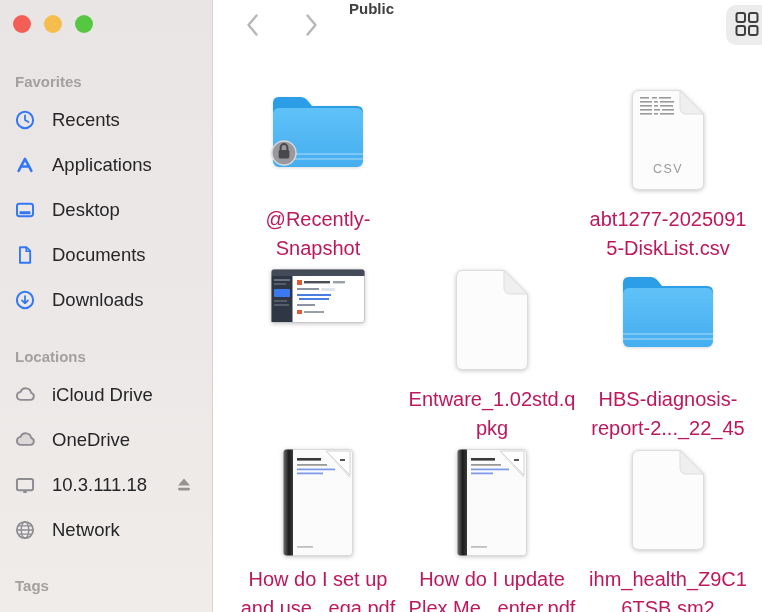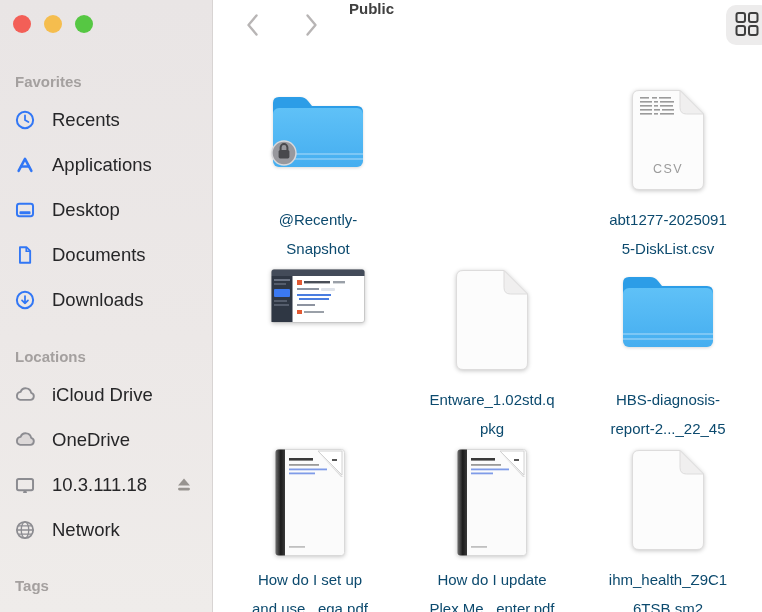--- a/index.html
+++ b/index.html
@@ -47,7 +47,7 @@
   .mb-folder{margin-bottom:12px;}
   .mb-png{margin-bottom:24px;}
   .mb-book{margin-bottom:6px;}
-  .flabel{margin-top:4px;text-align:center;font-size:15px;line-height:29px;color:#0c4a6e;}
+  .flabel{margin-top:4px;text-align:center;font-size:20px;line-height:29px;color:#be185d;}
   .flabel span{display:block;white-space:nowrap;}
 </style>
 </head>

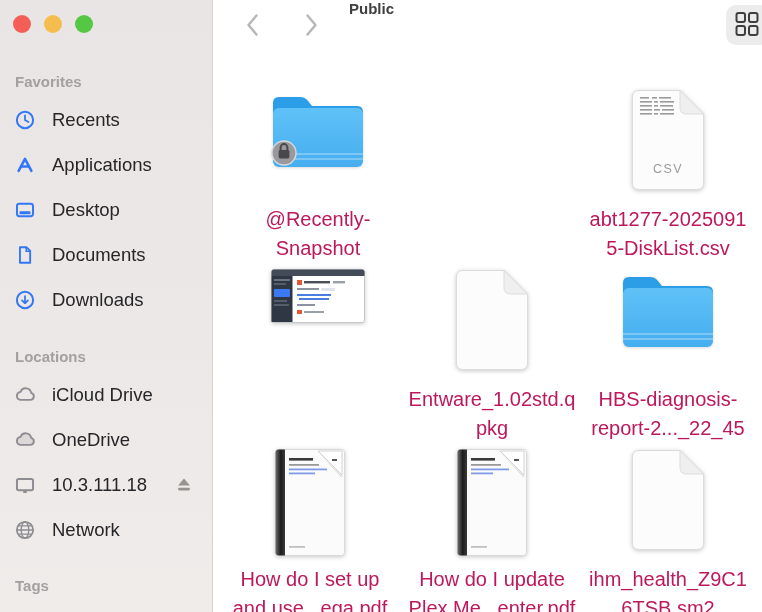--- a/index.html
+++ b/index.html
@@ -309,7 +309,7 @@
     </div>
   </div>
 
-  <div class="cell" style="left:222px;top:449px">
+  <div class="cell" style="left:230px;top:449px">
     <div class="iconbox">
       <svg class="icon-shadow mb-book" width="70" height="107" viewBox="0 0 70 107">
         <defs>

